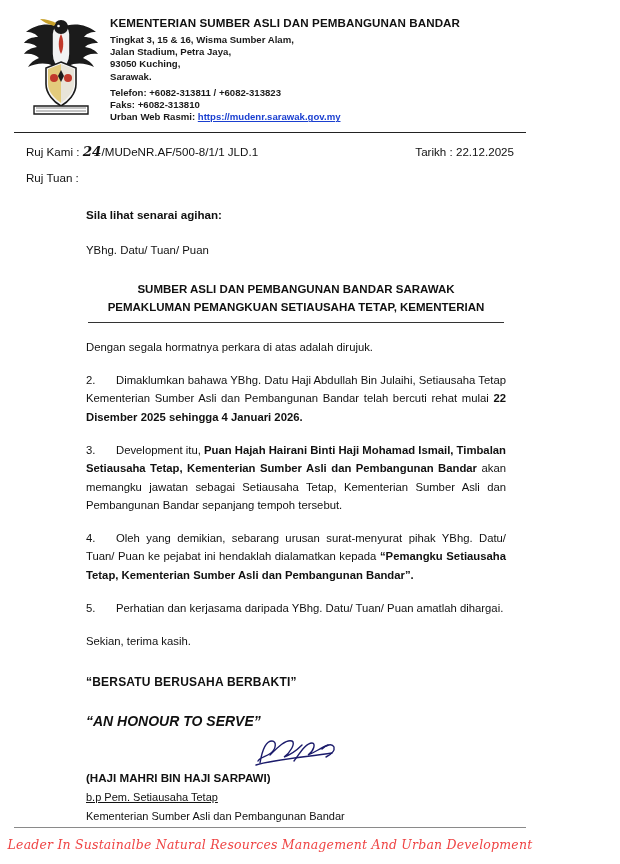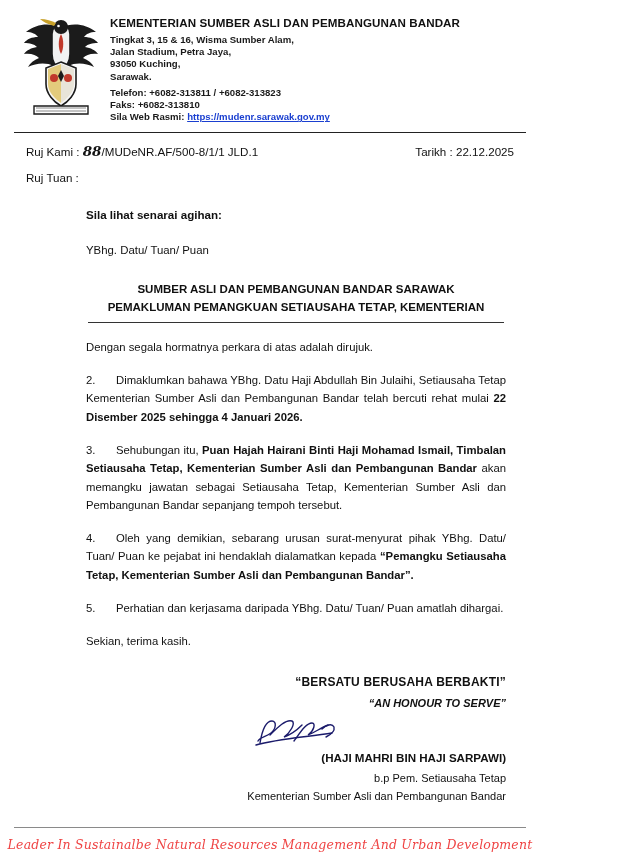--- a/index.html
+++ b/index.html
@@ -222,7 +222,7 @@
       <div class="lh-line">Telefon: +6082-313811 / +6082-313823</div>
       <div class="lh-line">Faks: +6082-313810</div>
       <div class="lh-line">
-        <span>Sila Web Rasmi:</span>
+        <span>Urban Web Rasmi:</span>
         <a class="lh-link" href="#">https://mudenr.sarawak.gov.my</a>
       </div>
     </div>

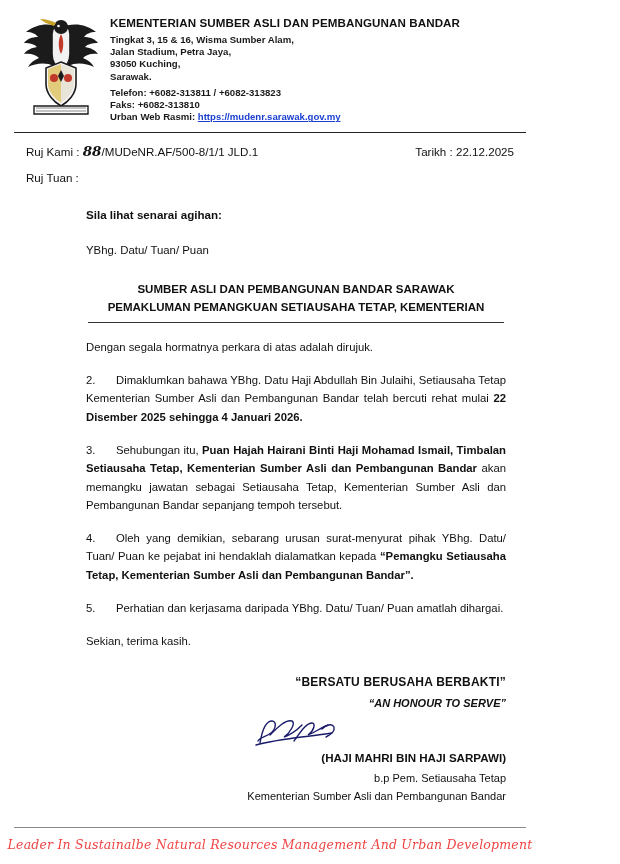--- a/index.html
+++ b/index.html
@@ -233,7 +233,7 @@
   <div class="refrow">
     <div class="ref-left">
       <span>Ruj Kami :</span>
-      <span class="ref-hand">88</span><span>/MUDeNR.AF/500-8/1/1 JLD.1</span>
+      <span class="ref-hand">24</span><span>/MUDeNR.AF/500-8/1/1 JLD.1</span>
     </div>
     <div class="ref-right">
       <span>Tarikh :</span>

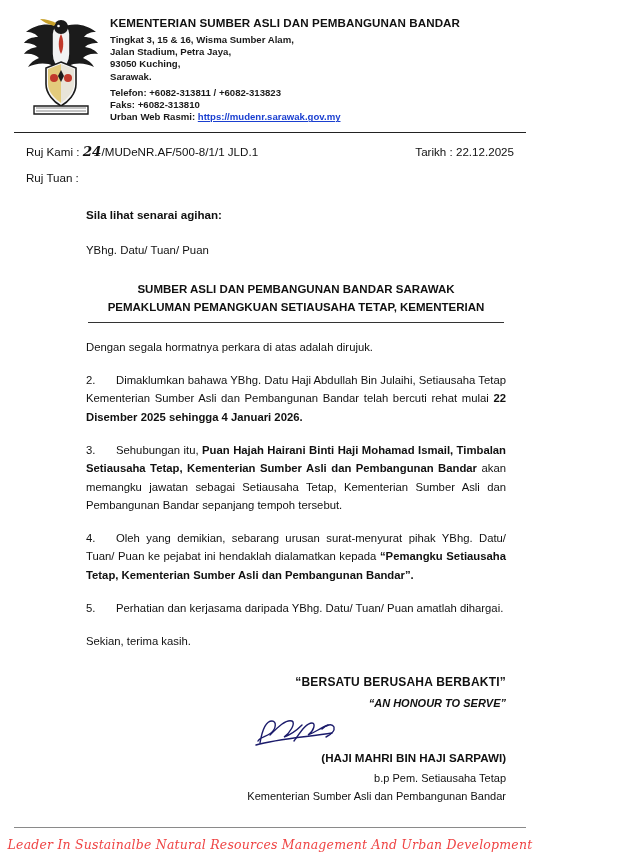--- a/index.html
+++ b/index.html
@@ -259,7 +259,7 @@
     </p>
 
     <p class="para">
-      <span class="num">3.</span><span>Sehubungan itu, </span><span class="b-strong">Puan Hajah Hairani Binti Haji Mohamad Ismail, Timbalan Setiausaha Tetap, Kementerian Sumber Asli dan Pembangunan Bandar</span><span> akan memangku jawatan sebagai Setiausaha Tetap, Kementerian Sumber Asli dan Pembangunan Bandar sepanjang tempoh tersebut.</span>
+      <span class="num">3.</span><span>Development itu, </span><span class="b-strong">Puan Hajah Hairani Binti Haji Mohamad Ismail, Timbalan Setiausaha Tetap, Kementerian Sumber Asli dan Pembangunan Bandar</span><span> akan memangku jawatan sebagai Setiausaha Tetap, Kementerian Sumber Asli dan Pembangunan Bandar sepanjang tempoh tersebut.</span>
     </p>
 
     <p class="para">

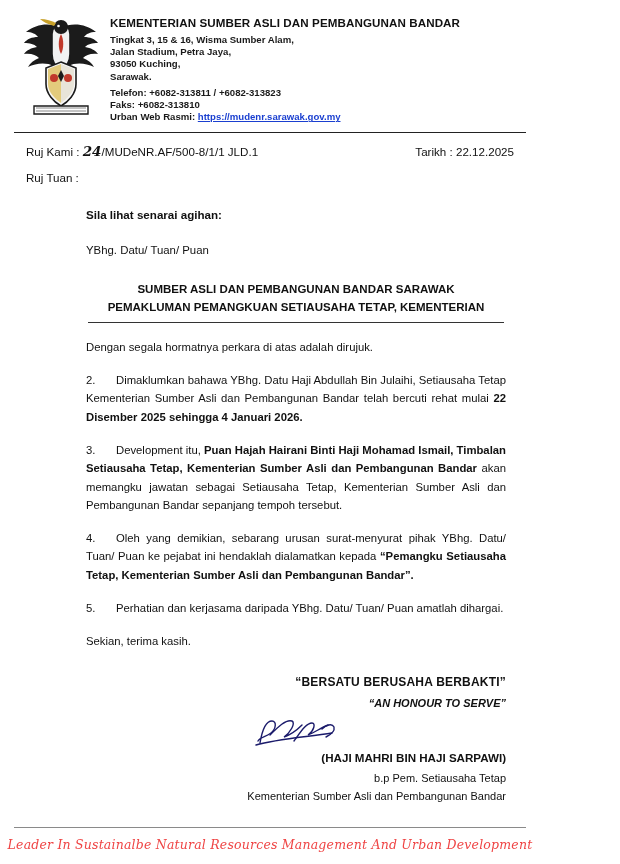--- a/index.html
+++ b/index.html
@@ -125,7 +125,7 @@
     margin-top: 16px;
   }
   .closing {
-    text-align: right;
+    text-align: left;
     margin-top: 22px;
   }
   .motto1 {

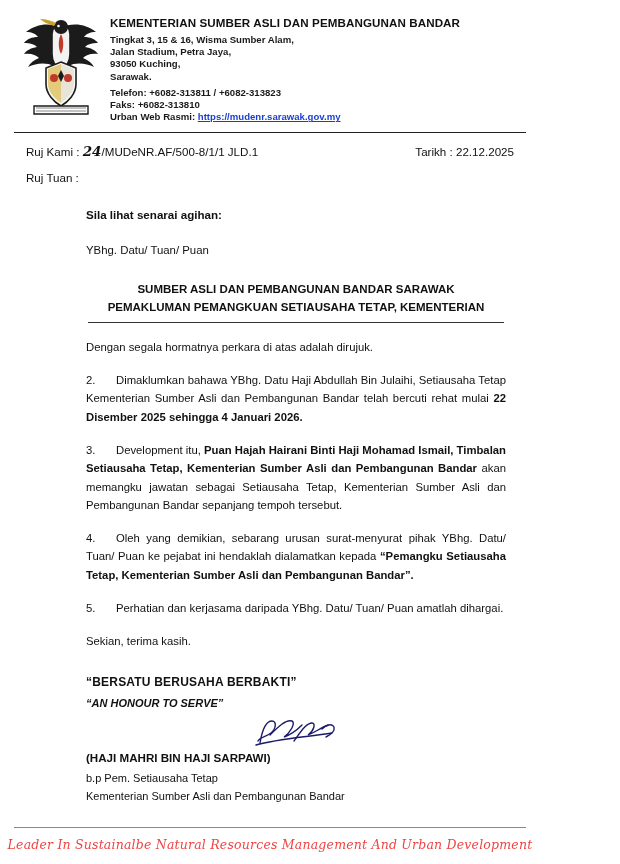--- a/index.html
+++ b/index.html
@@ -136,8 +136,8 @@
   .motto2 {
     font-weight: bold;
     font-style: italic;
-    font-size: 11px;
-    margin-top: 3px;
+    font-size: 14px;
+    margin-top: 18px;
   }
   .sig {
     height: 34px;

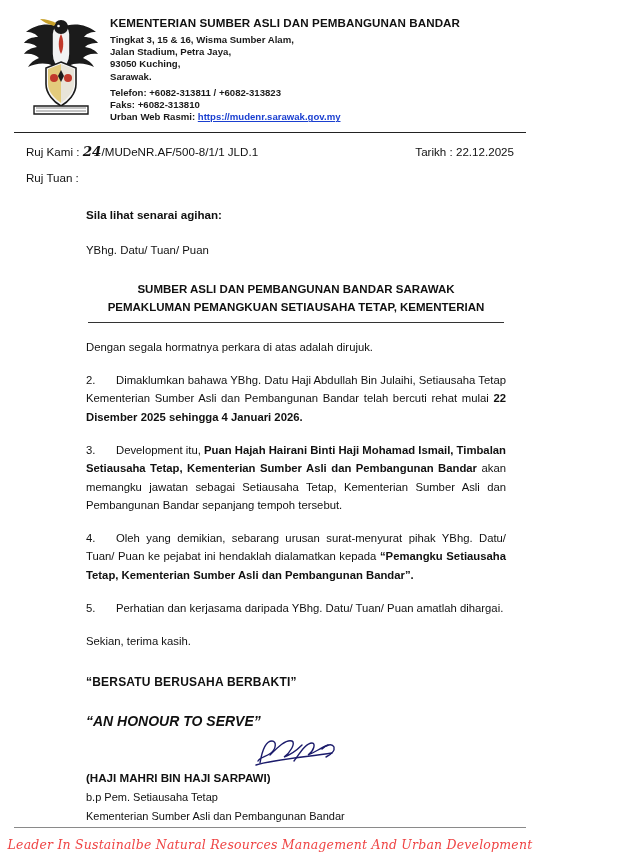--- a/index.html
+++ b/index.html
@@ -152,6 +152,7 @@
   .signer-role {
     font-size: 11px;
     margin-top: 2px;
+    text-decoration: underline;
   }
   .signer-dept {
     font-size: 11px;

